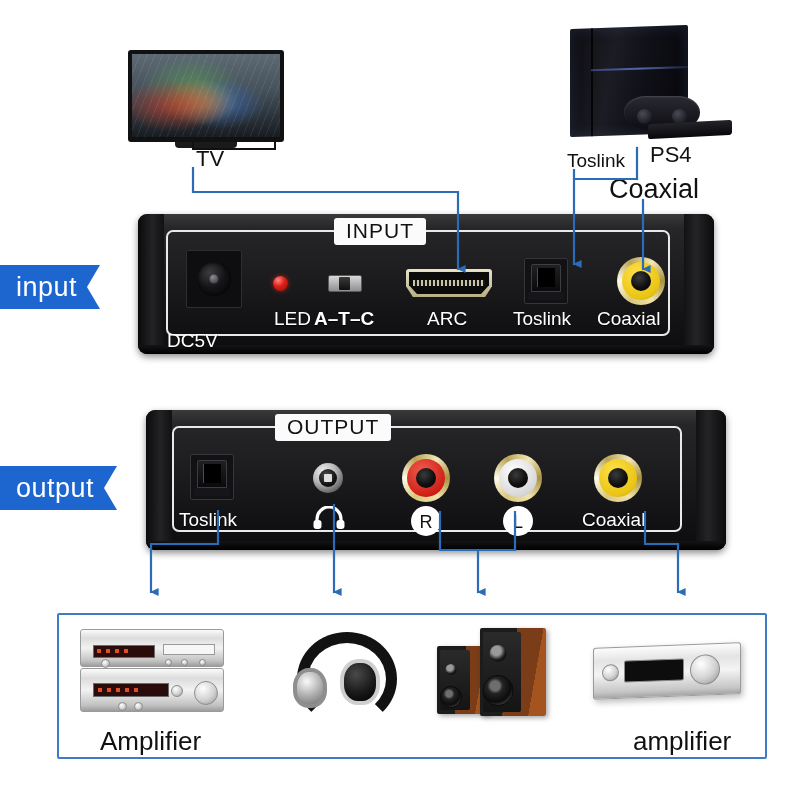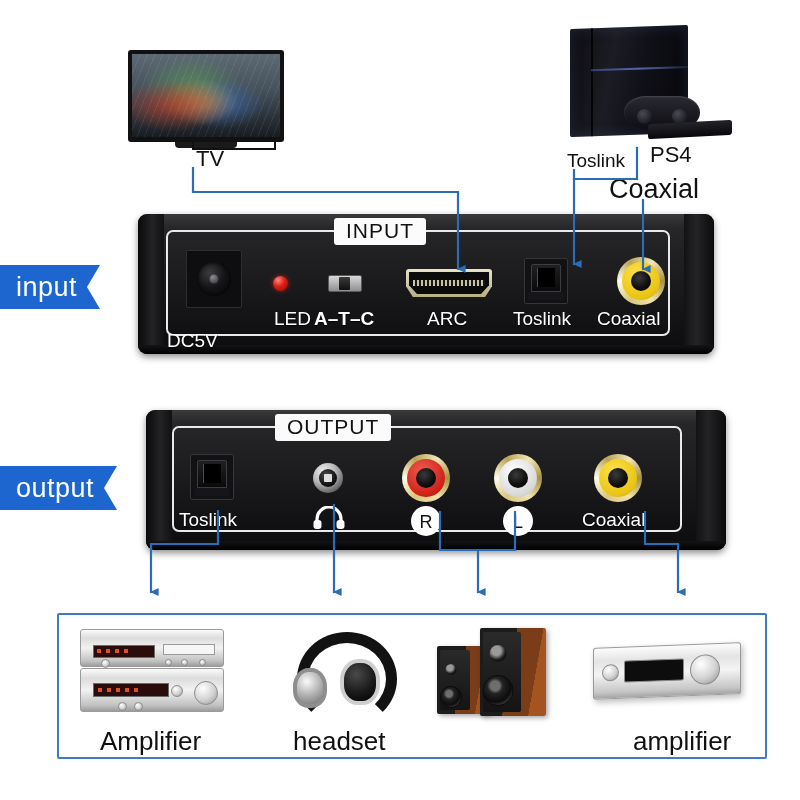--- a/index.html
+++ b/index.html
@@ -450,7 +450,6 @@
   <div class="hs-band" style="left:297px;top:632px;width:78px;height:72px;"></div>
   <div class="hs-cup silver" style="left:293px;top:668px;width:34px;height:40px;"></div>
   <div class="hs-cup" style="left:340px;top:659px;width:40px;height:46px;"></div>
-  <div class="cap-lbl" style="left:293px;top:726px;font-size:26px;">headset</div>
 
   <div class="spk" style="left:437px;top:646px;width:52px;height:68px;">
     <div class="face"></div>

